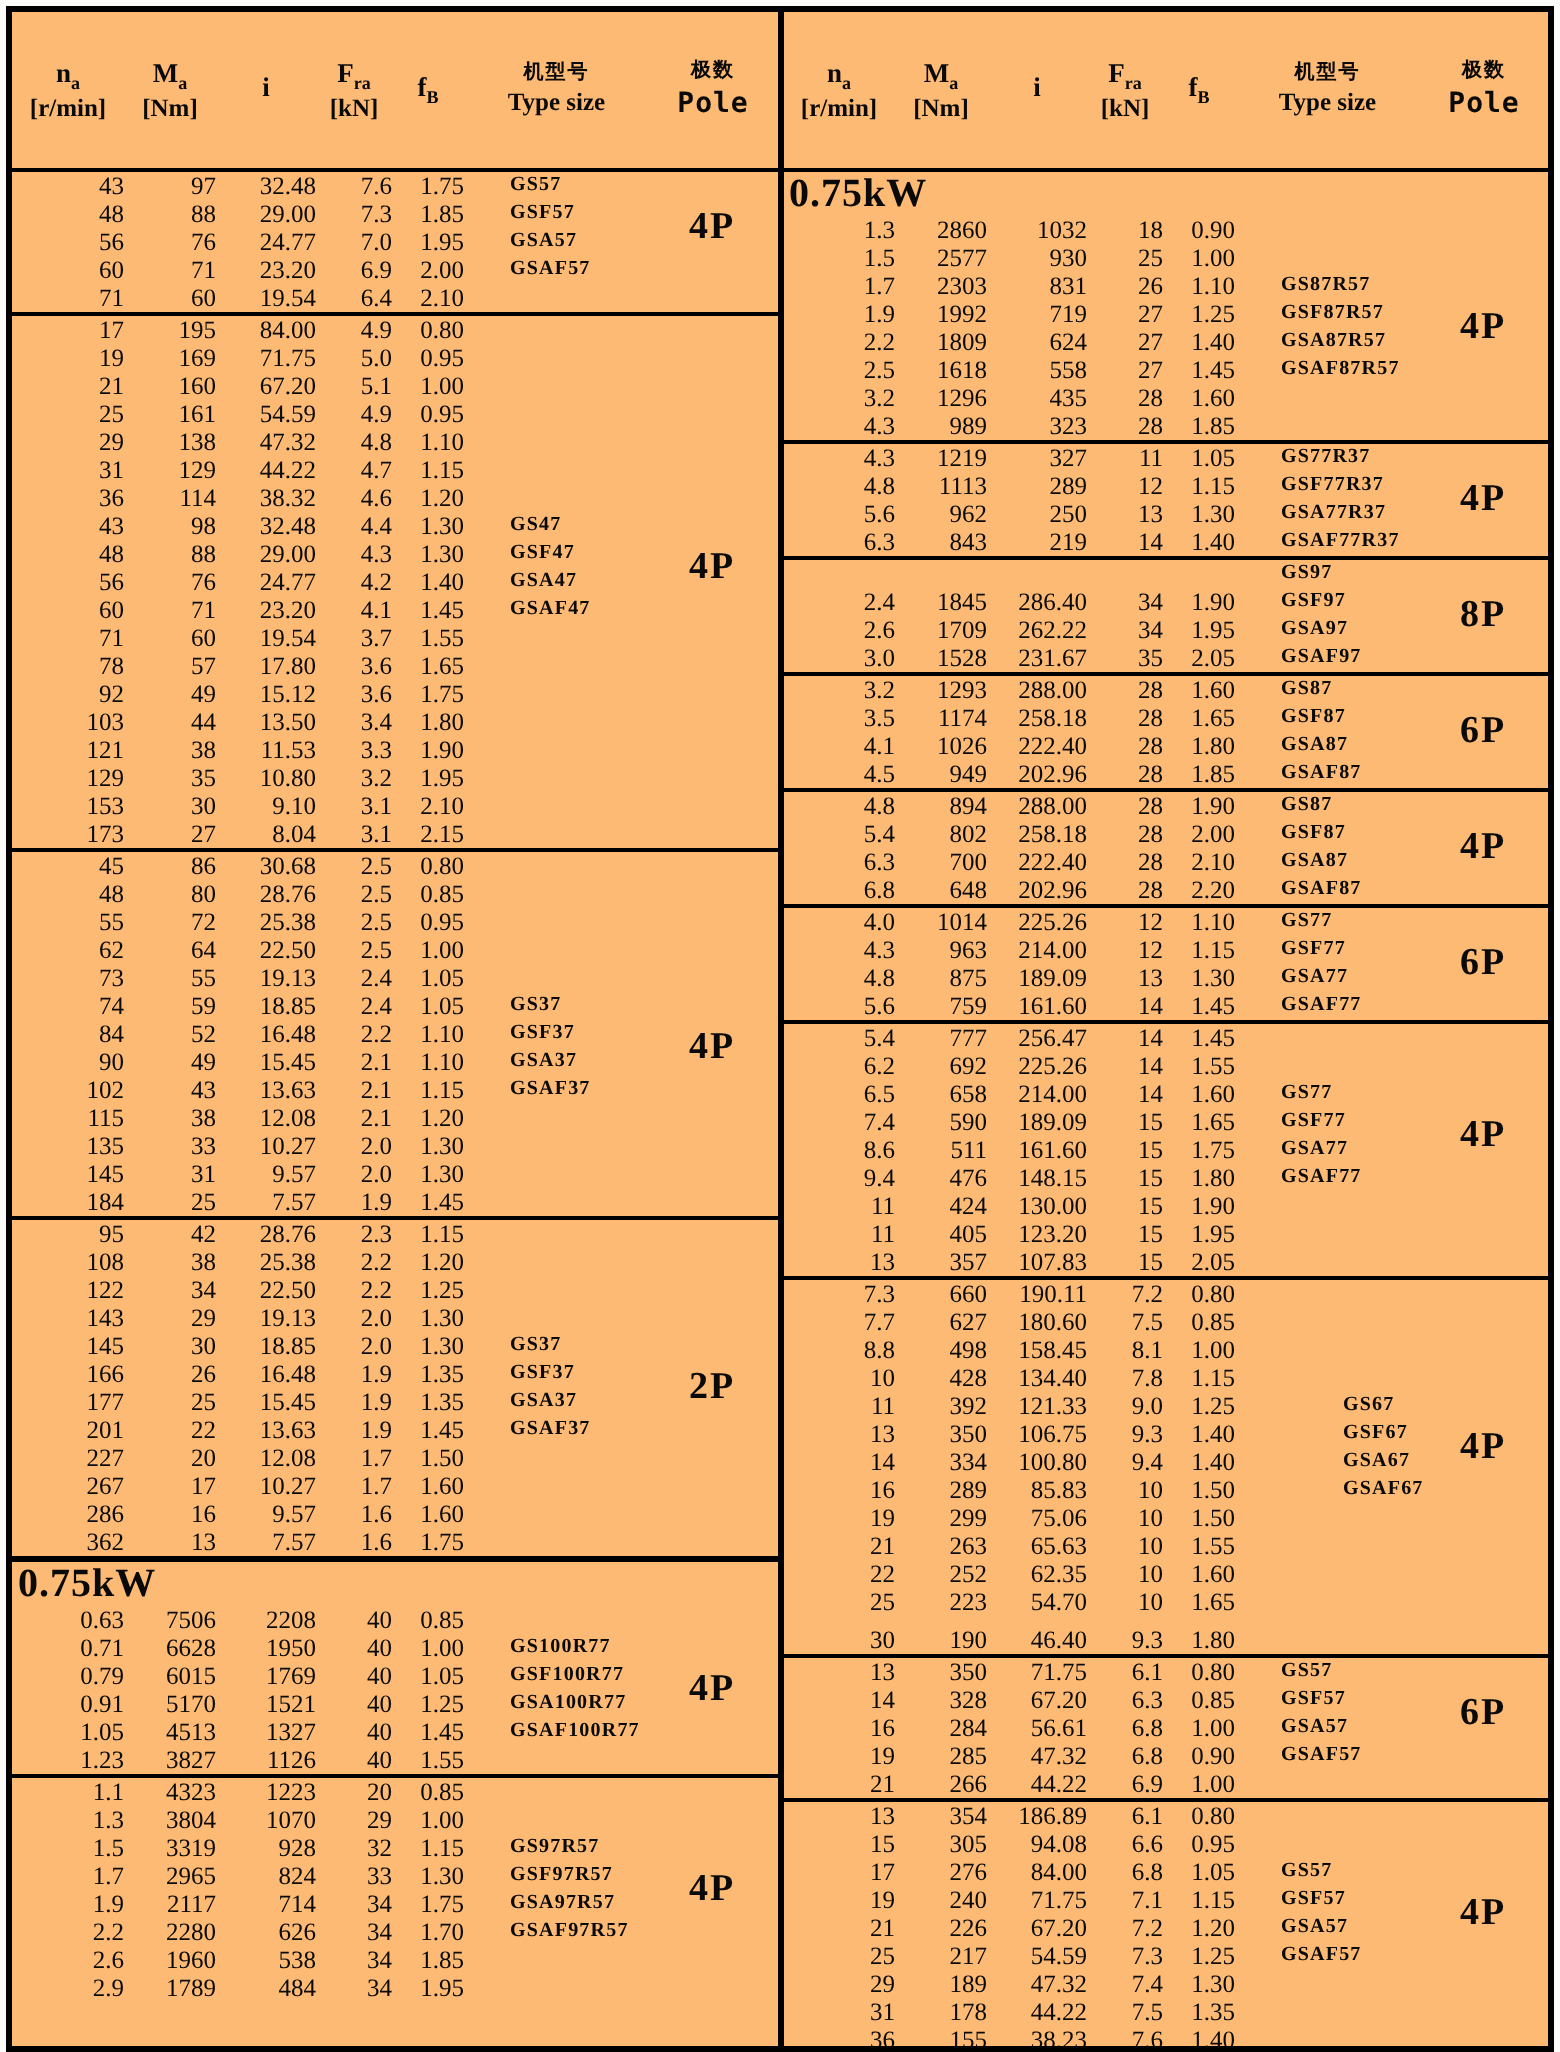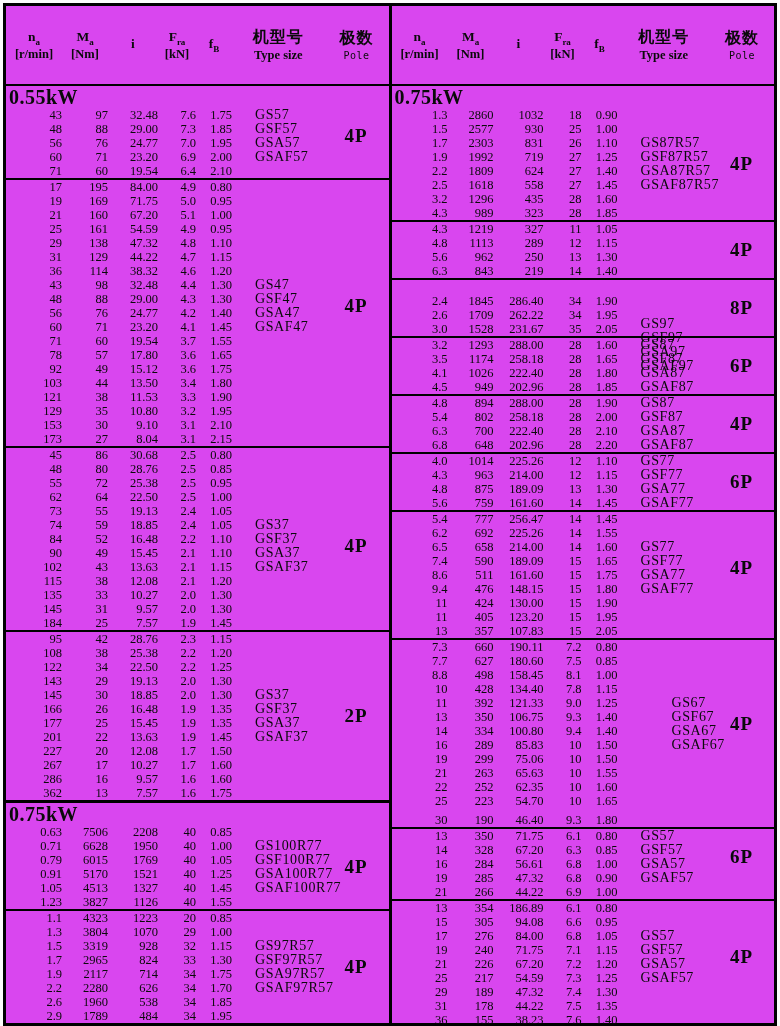--- a/index.html
+++ b/index.html
@@ -9,7 +9,7 @@
   }
   .frame{
     position:absolute;left:3px;top:3px;width:768px;height:1017px;
-    border:3px solid #000;display:flex;flex-direction:row;background:#d946ef;
+    border:3px solid #000;display:flex;flex-direction:row;background:#fdba74;
   }
   .panel{flex:1 1 50%;display:flex;flex-direction:column;min-width:0;}
   .panel.right{border-left:3px solid #000;}

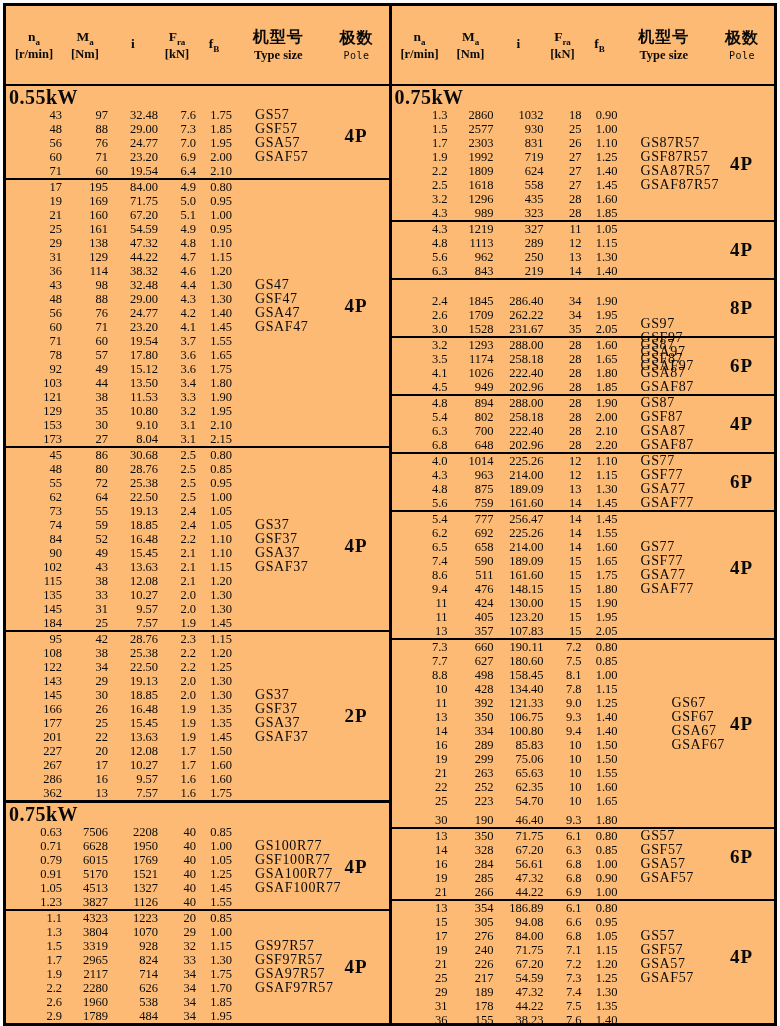--- a/index.html
+++ b/index.html
@@ -25,7 +25,7 @@
   .h-main sub{font-size:9px;font-weight:bold;}
   .h-unit{font-weight:bold;font-size:12.5px;}
   .h-unit:empty{display:none;}
-  .c5 .h-main,.c6 .h-main{font-family:"Liberation Sans", sans-serif;font-size:16px;letter-spacing:1px;}
+  .c5 .h-main,.c6 .h-main{font-family:"Liberation Sans", sans-serif;font-size:10px;letter-spacing:1px;}
   .c6 .h-unit{font-family:"DejaVu Sans Mono", monospace;font-size:10px;font-weight:normal;letter-spacing:0.5px;}
 
   

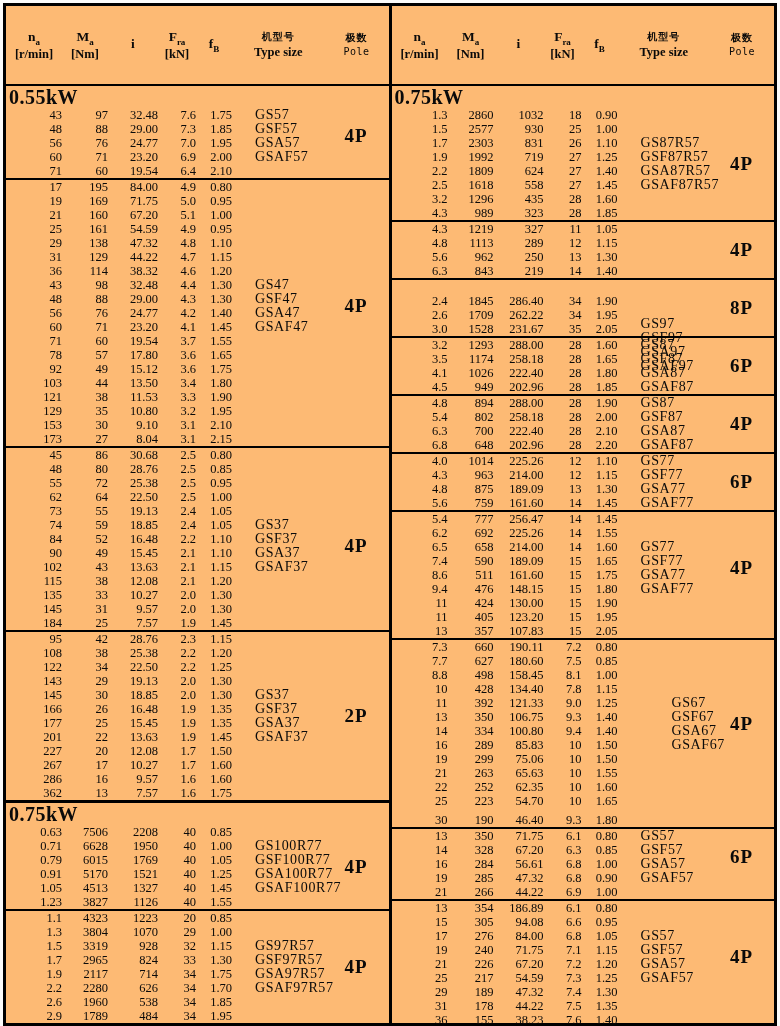--- a/index.html
+++ b/index.html
@@ -26,7 +26,7 @@
   .h-unit{font-weight:bold;font-size:12.5px;}
   .h-unit:empty{display:none;}
   .c5 .h-main,.c6 .h-main{font-family:"Liberation Sans", sans-serif;font-size:10px;letter-spacing:1px;}
-  .c6 .h-unit{font-family:"DejaVu Sans Mono", monospace;font-size:10px;font-weight:normal;letter-spacing:0.5px;}
+  .c6 .h-unit{font-family:"DejaVu Sans Mono", monospace;font-size:14px;font-weight:bold;letter-spacing:0.5px;}
 
   
   .panel-body{flex:1 1 auto;display:flex;flex-direction:column;}

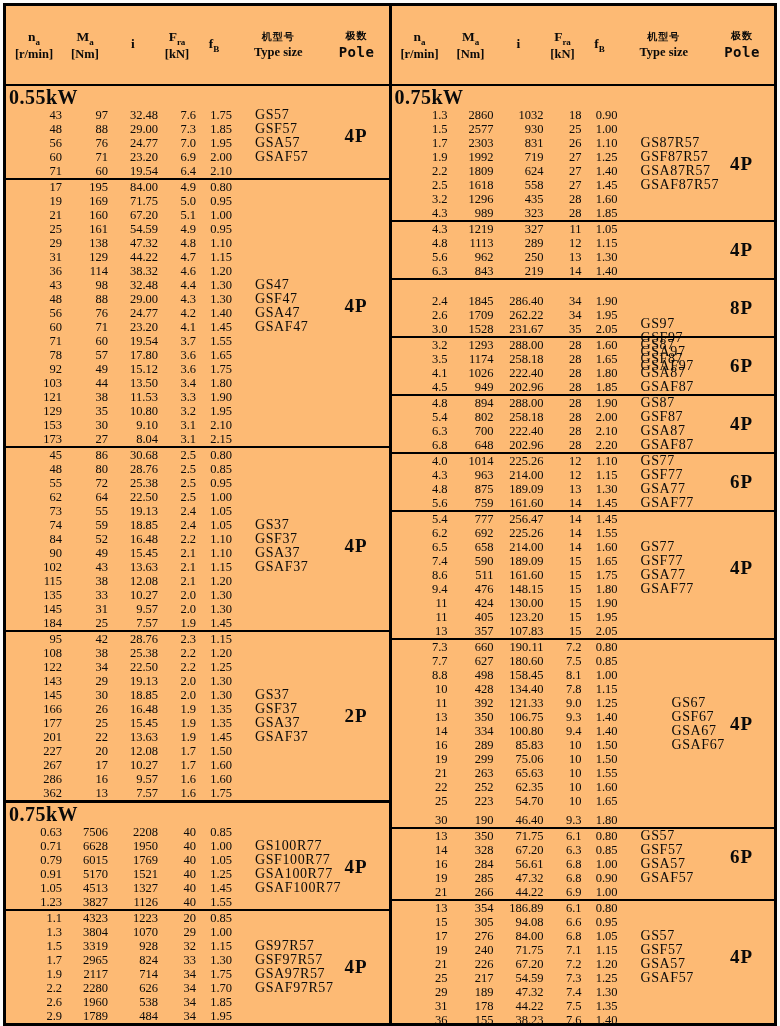--- a/index.html
+++ b/index.html
@@ -88,7 +88,6 @@
     </div>
     <div class="panel-body">
         <div class="section">
-          <div class="section-title">0.55kW</div>
           <div class="block">
             <div class="row">
               <span class="cell">43</span>

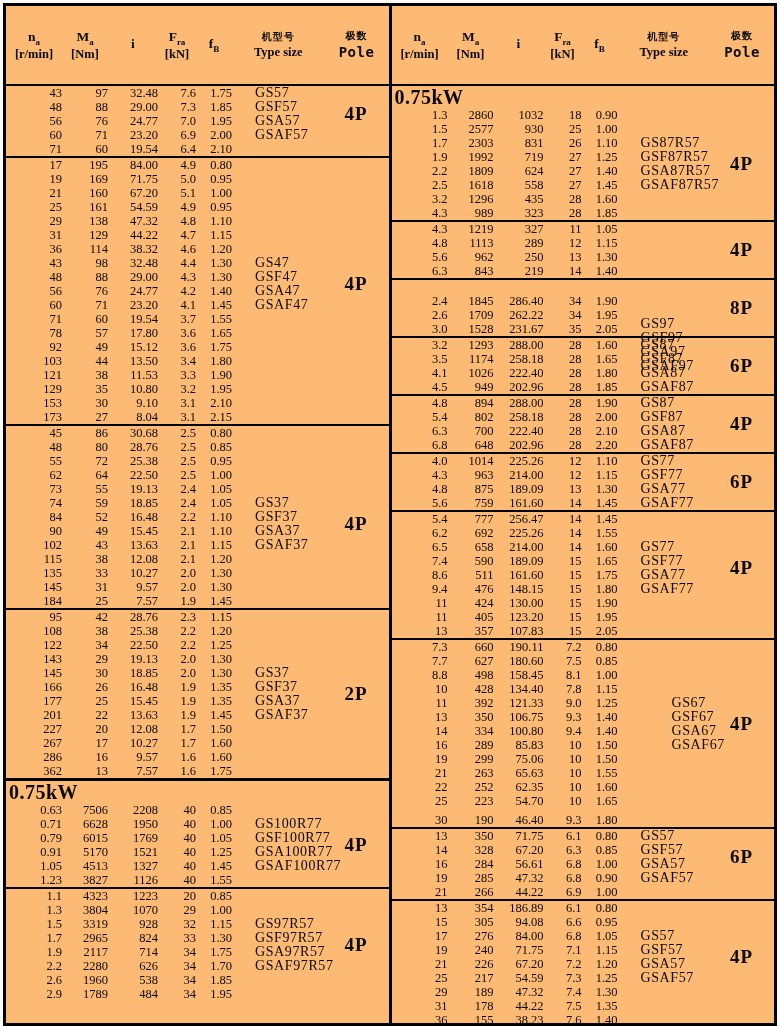--- a/index.html
+++ b/index.html
@@ -43,7 +43,7 @@
   }
   .row.gap{margin-top:5px;}
   .cell{text-align:right;white-space:pre;}
-  .models{position:absolute;left:249px;font-weight:normal;font-size:14px;}
+  .models{position:absolute;left:249px;font-weight:bold;font-size:10px;}
   .model-line{height:14px;line-height:14px;letter-spacing:0.6px;white-space:nowrap;}
   .pole{
     position:absolute;left:318px;width:64px;height:14px;line-height:14px;

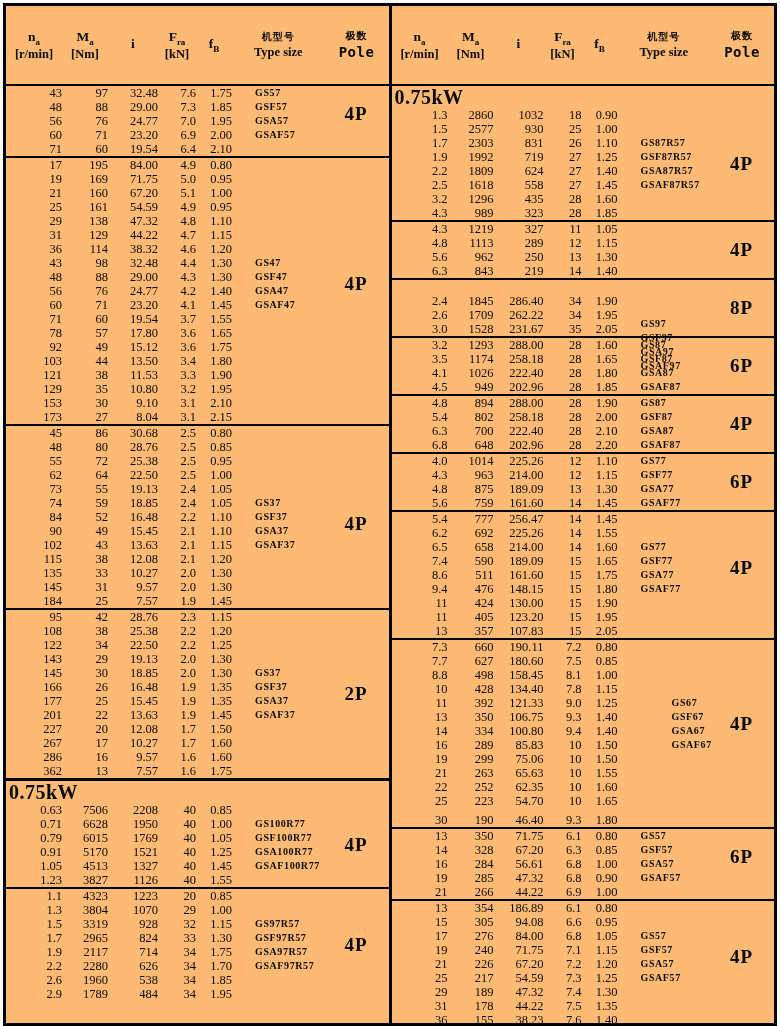--- a/index.html
+++ b/index.html
@@ -718,6 +718,12 @@
               <span class="cell">14</span>
               <span class="cell">1.40</span>
             </div>
+            <div class="models" style="top: 0px;">
+              <div class="model-line">GS77R37</div>
+              <div class="model-line">GSF77R37</div>
+              <div class="model-line">GSA77R37</div>
+              <div class="model-line">GSAF77R37</div>
+            </div>
             <div class="pole" style="top: 21px;">4P</div>
           </div>
           <div class="block">

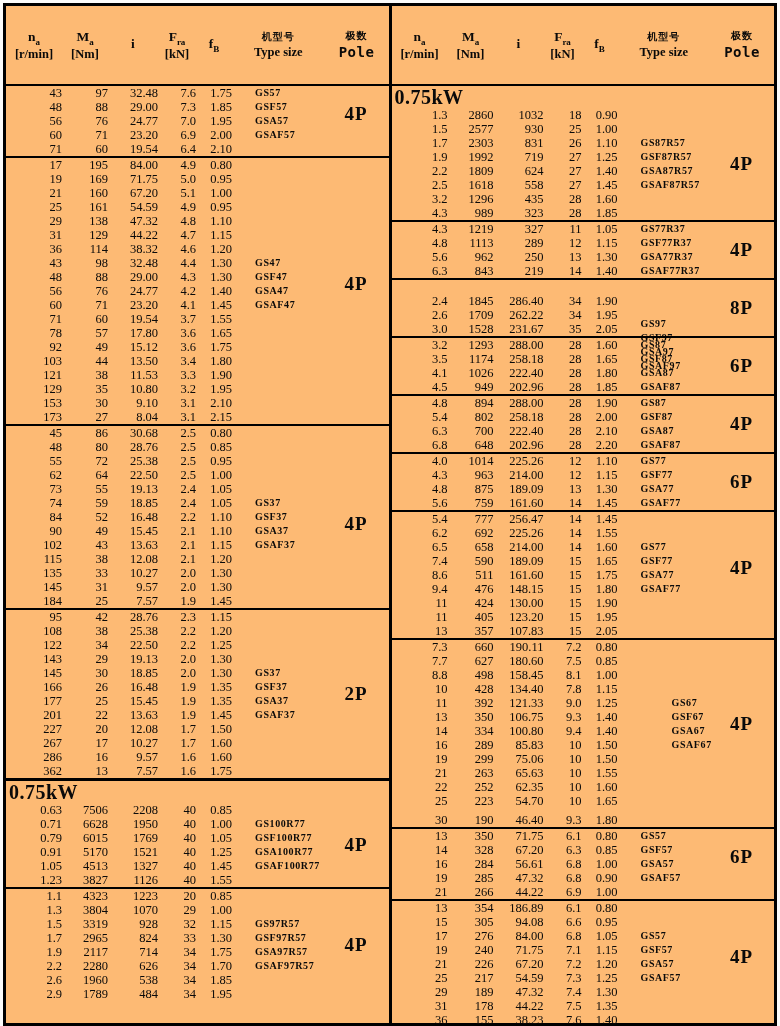--- a/index.html
+++ b/index.html
@@ -755,7 +755,7 @@
               <span class="cell">35</span>
               <span class="cell">2.05</span>
             </div>
-            <div class="models" style="top: 0px; margin-top: 37px;">
+            <div class="models" style="top: 0px;">
               <div class="model-line">GS97</div>
               <div class="model-line">GSF97</div>
               <div class="model-line">GSA97</div>

